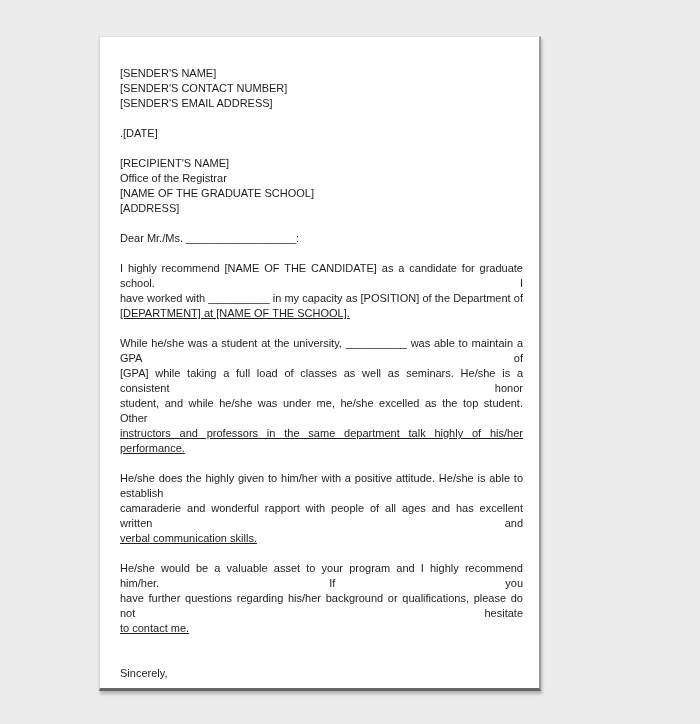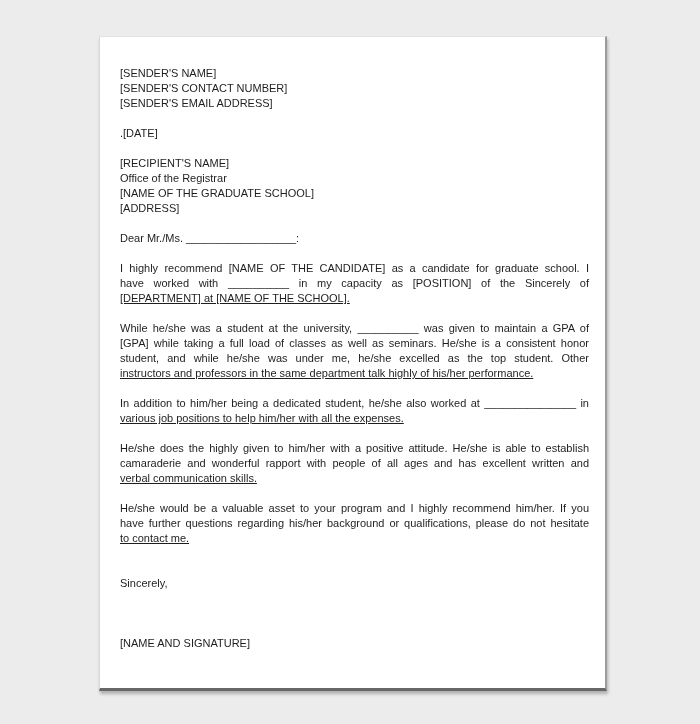--- a/index.html
+++ b/index.html
@@ -20,7 +20,7 @@
     position: absolute;
     left: 99px;
     top: 36px;
-    width: 508px;
+    width: 442px;
     height: 655px;
     box-sizing: border-box;
     background: #ffffff;

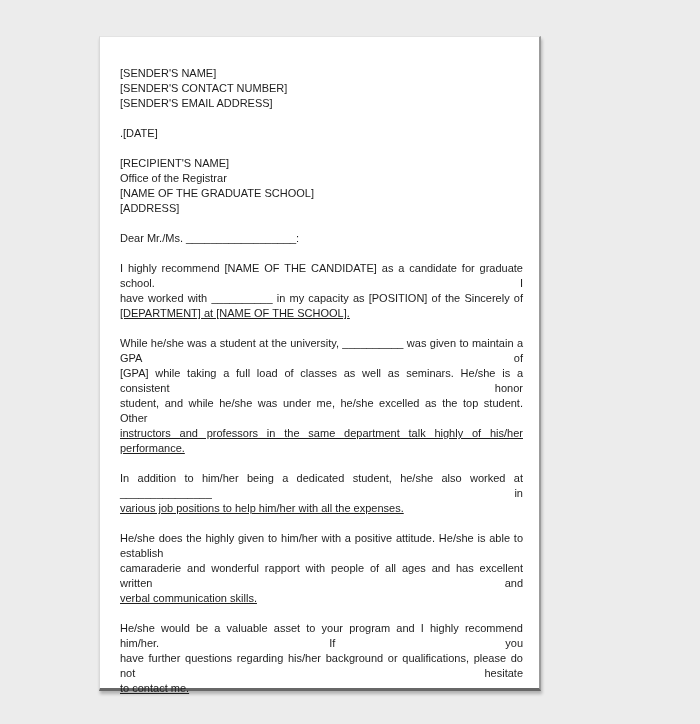--- a/index.html
+++ b/index.html
@@ -78,7 +78,7 @@
 
     <div class="para">
       <span class="jline">I highly recommend [NAME OF THE CANDIDATE] as a candidate for graduate school. I</span>
-      <span class="jline">have worked with __________ in my capacity as [POSITION] of the Sincerely of</span>
+      <span class="jline">have worked with __________ in my capacity as [POSITION] of the Department of</span>
       <span class="jline end">[DEPARTMENT] at [NAME OF THE SCHOOL].</span>
     </div>
 

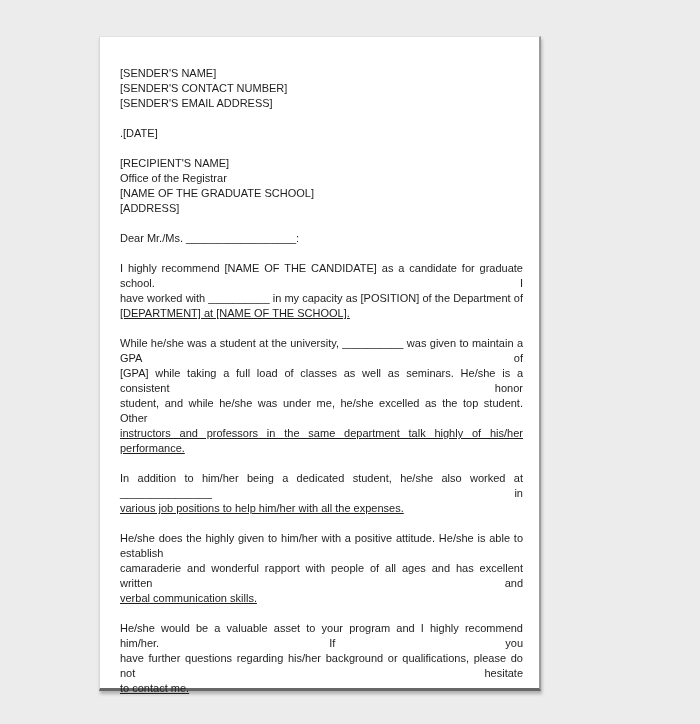--- a/index.html
+++ b/index.html
@@ -83,7 +83,7 @@
     </div>
 
     <div class="para">
-      <span class="jline">While he/she was a student at the university, __________ was given to maintain a GPA of</span>
+      <span class="jline">While he/she was a student at the university, __________ was able to maintain a GPA of</span>
       <span class="jline">[GPA] while taking a full load of classes as well as seminars. He/she is a consistent honor</span>
       <span class="jline">student, and while he/she was under me, he/she excelled as the top student. Other</span>
       <span class="jline end">instructors and professors in the same department talk highly of his/her performance.</span>

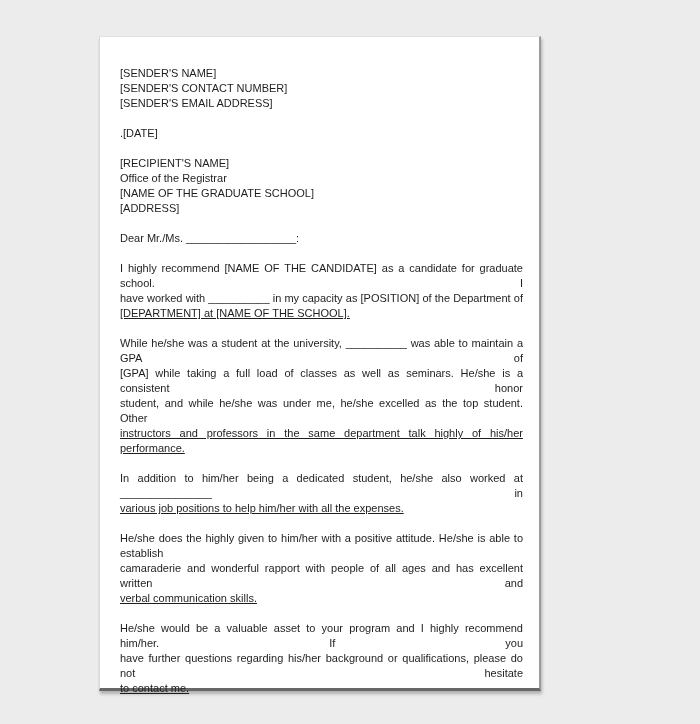--- a/index.html
+++ b/index.html
@@ -89,10 +89,6 @@
       <span class="jline end">instructors and professors in the same department talk highly of his/her performance.</span>
     </div>
 
-    <div class="para">
-      <span class="jline">In addition to him/her being a dedicated student, he/she also worked at _______________ in</span>
-      <span class="jline end">various job positions to help him/her with all the expenses.</span>
-    </div>
 
     <div class="para">
       <span class="jline">He/she does the highly given to him/her with a positive attitude. He/she is able to establish</span>

